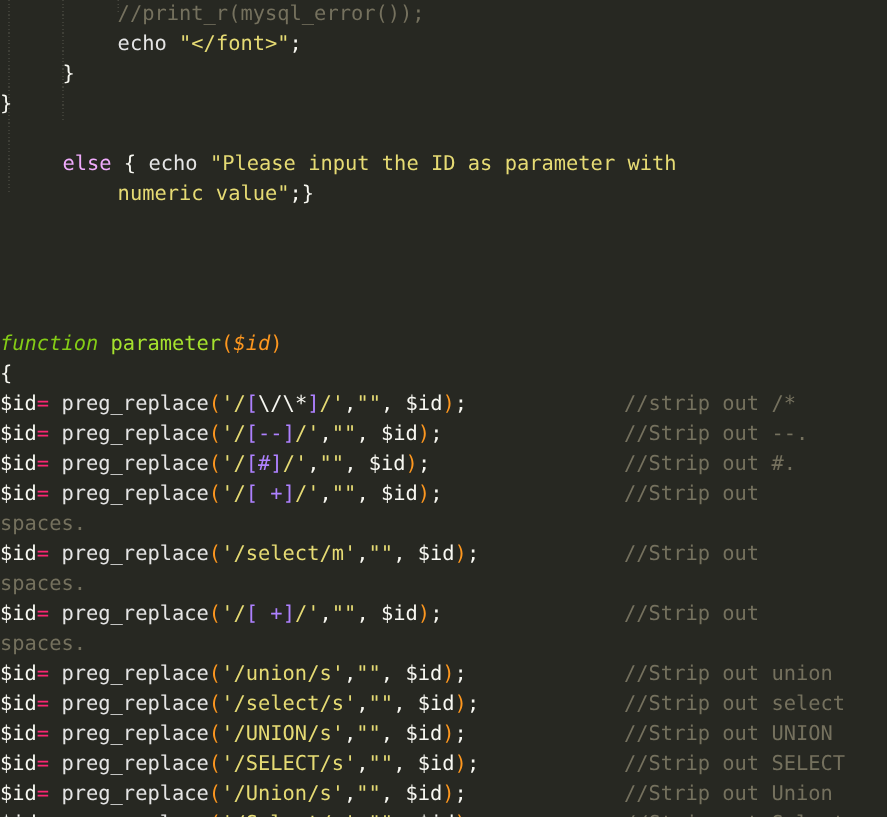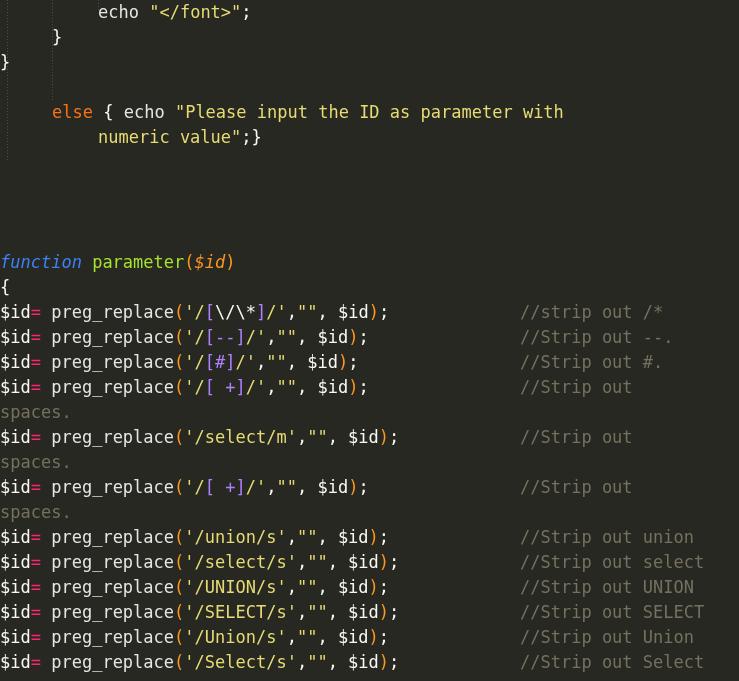--- a/index.html
+++ b/index.html
@@ -89,6 +89,7 @@
   <div class="indent-guide" style="left:98px; top:0px; height:10px;"></div>
 
   <div class="code-layer">
+      <div class="line"><span class="line-inner" style="margin-left: 98px;"><span class="c-comment">//print_r(mysql_error());</span></span></div>
       <div class="line"><span class="line-inner" style="margin-left: 98px;"><span class="c-fn">echo</span><span class="c-plain"> </span><span class="c-str">"&lt;/font&gt;"</span><span class="c-punct">;</span></span></div>
       <div class="line"><span class="line-inner" style="margin-left: 52px;"><span class="c-brace">}</span></span></div>
       <div class="line"><span class="line-inner" style="margin-left: 0px;"><span class="c-brace">}</span></span></div>

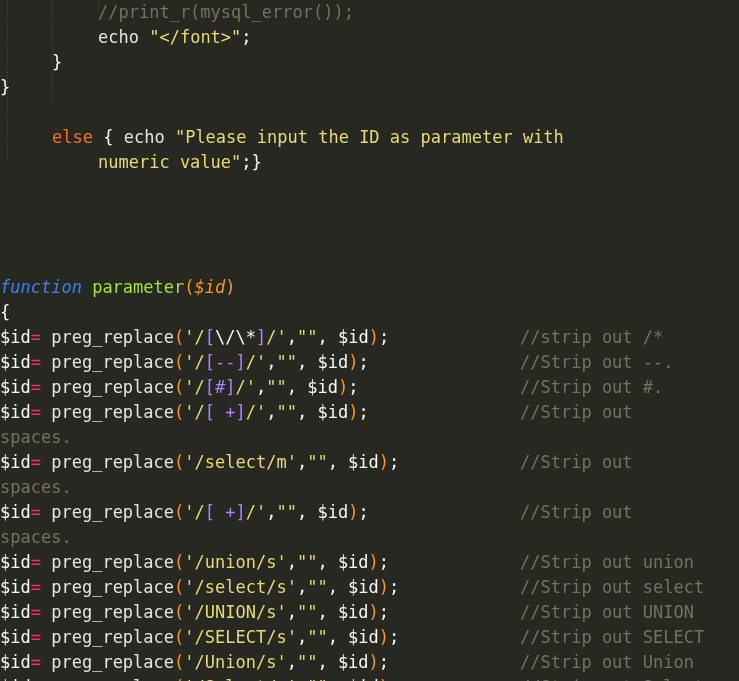--- a/index.html
+++ b/index.html
@@ -52,7 +52,7 @@
   
   .c-plain   { color: #f8f8f2; }
   .c-comment { color: #75715e; }
-  .c-kw      { color: #f97316; }
+  .c-kw      { color: #f0abfc; }
   .c-kw-i    { color: #3b82f6; font-style: italic; }
   .c-fn      { color: #e5e5e5; }
   .c-fnname  { color: #a6e22e; }

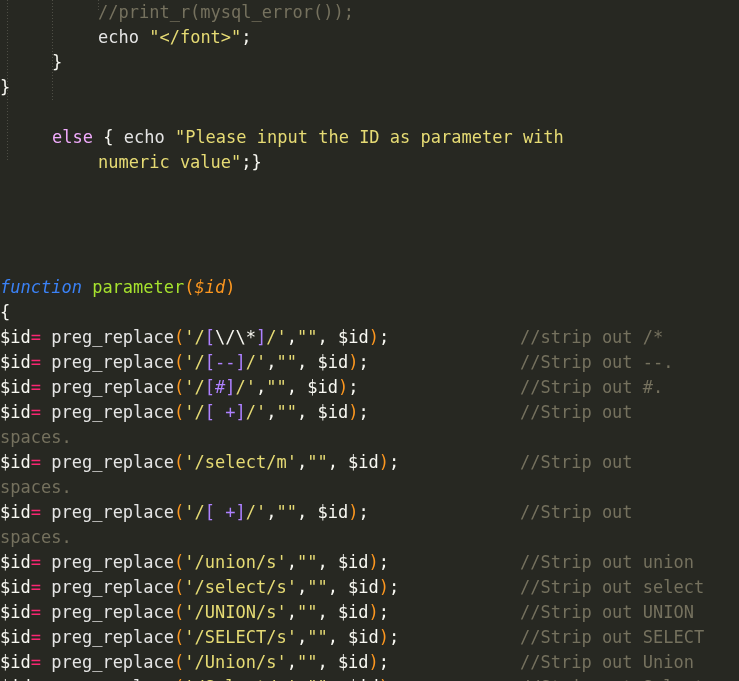--- a/index.html
+++ b/index.html
@@ -53,7 +53,7 @@
   .c-plain   { color: #f8f8f2; }
   .c-comment { color: #75715e; }
   .c-kw      { color: #f0abfc; }
-  .c-kw-i    { color: #3b82f6; font-style: italic; }
+  .c-kw-i    { color: #84cc16; font-style: italic; }
   .c-fn      { color: #e5e5e5; }
   .c-fnname  { color: #a6e22e; }
   .c-var-i   { color: #fd971f; font-style: italic; }

